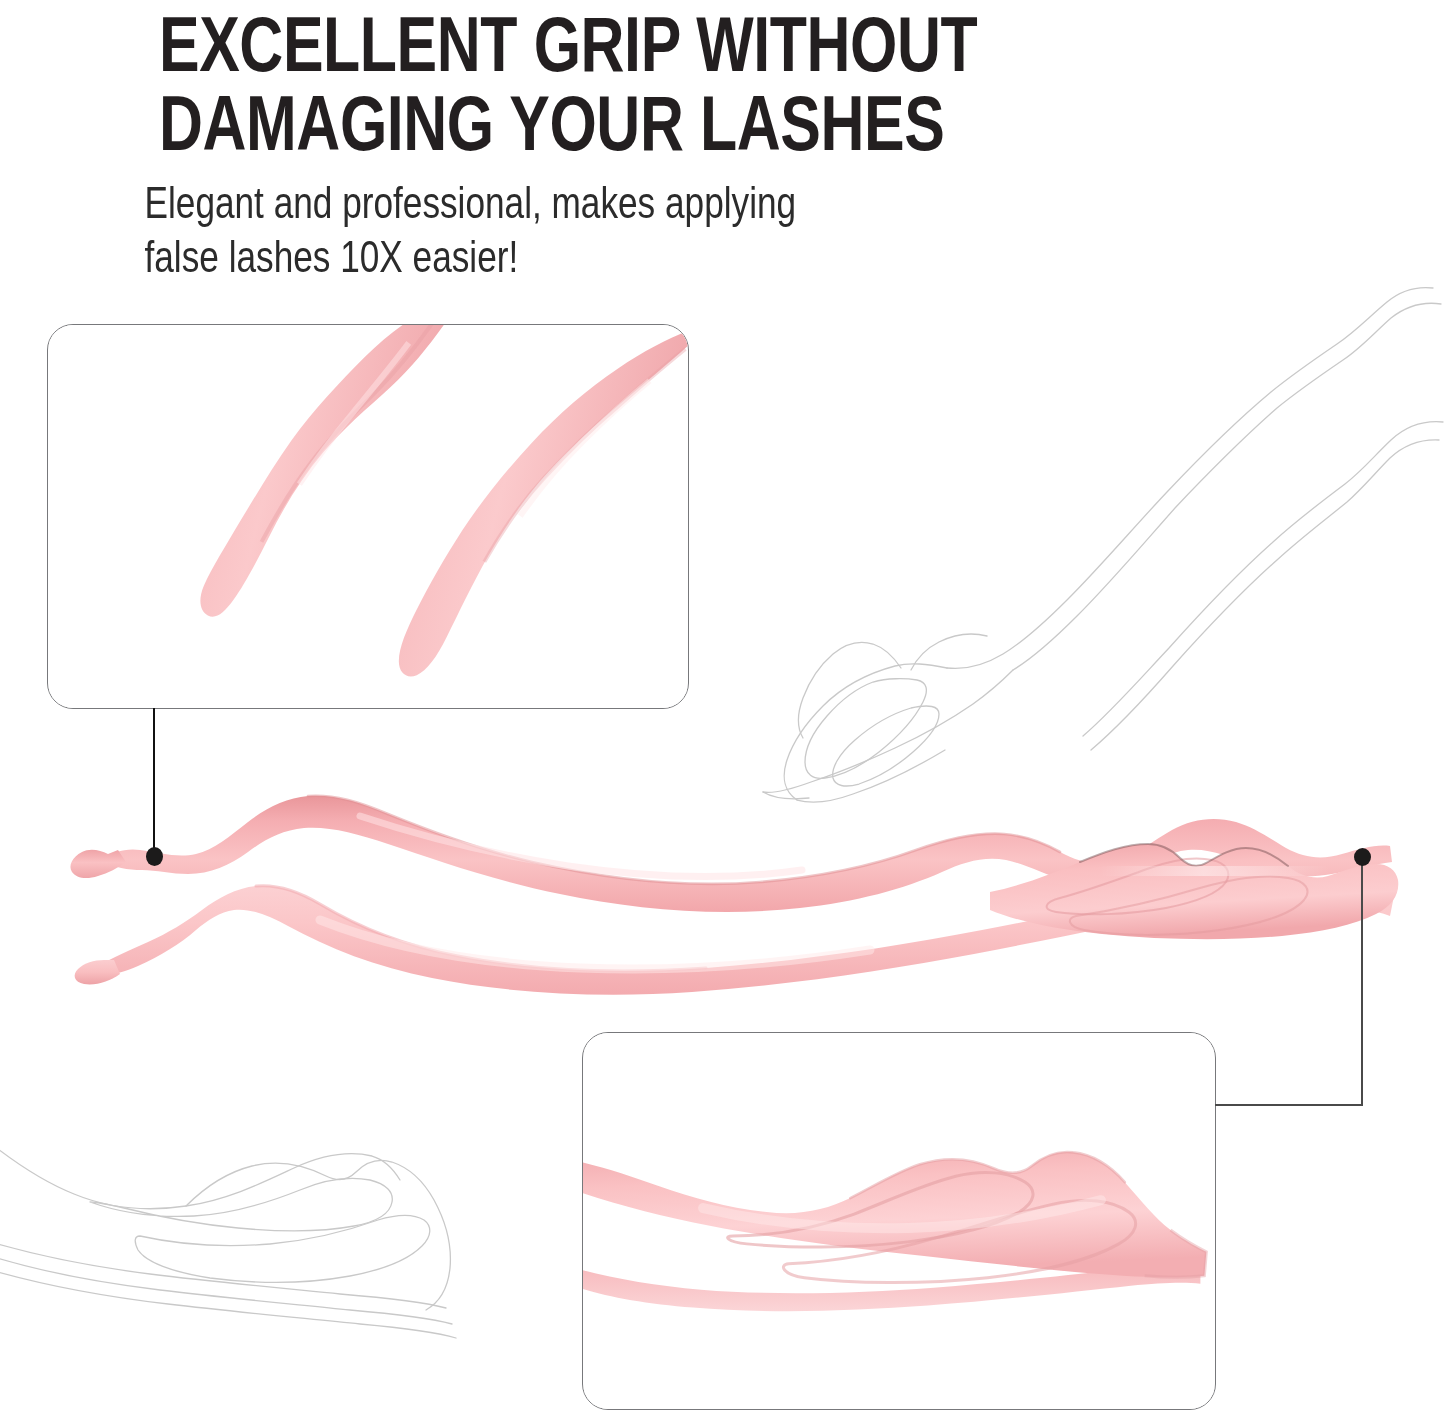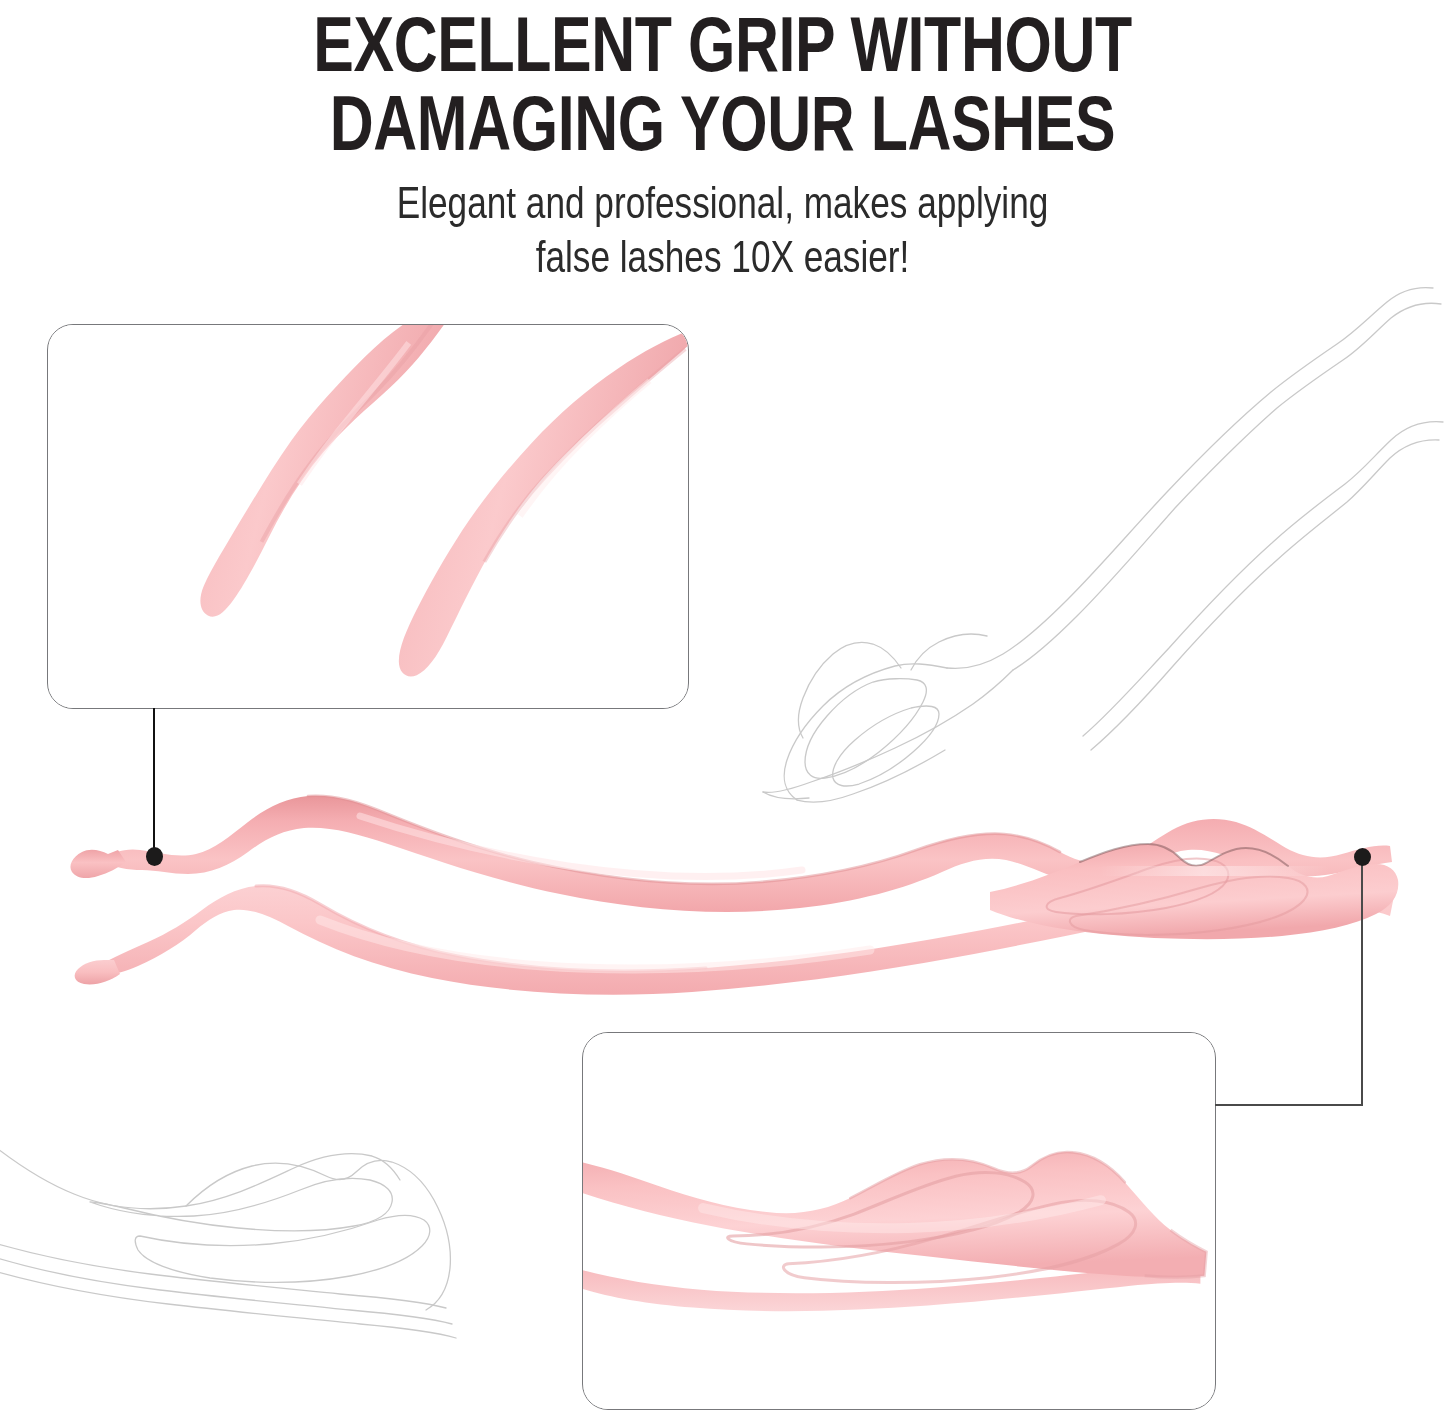--- a/index.html
+++ b/index.html
@@ -24,7 +24,6 @@
     left: 0;
     top: 0;
     width: 1445px;
-    text-align: center;
     pointer-events: none;
   }
   .headline {

